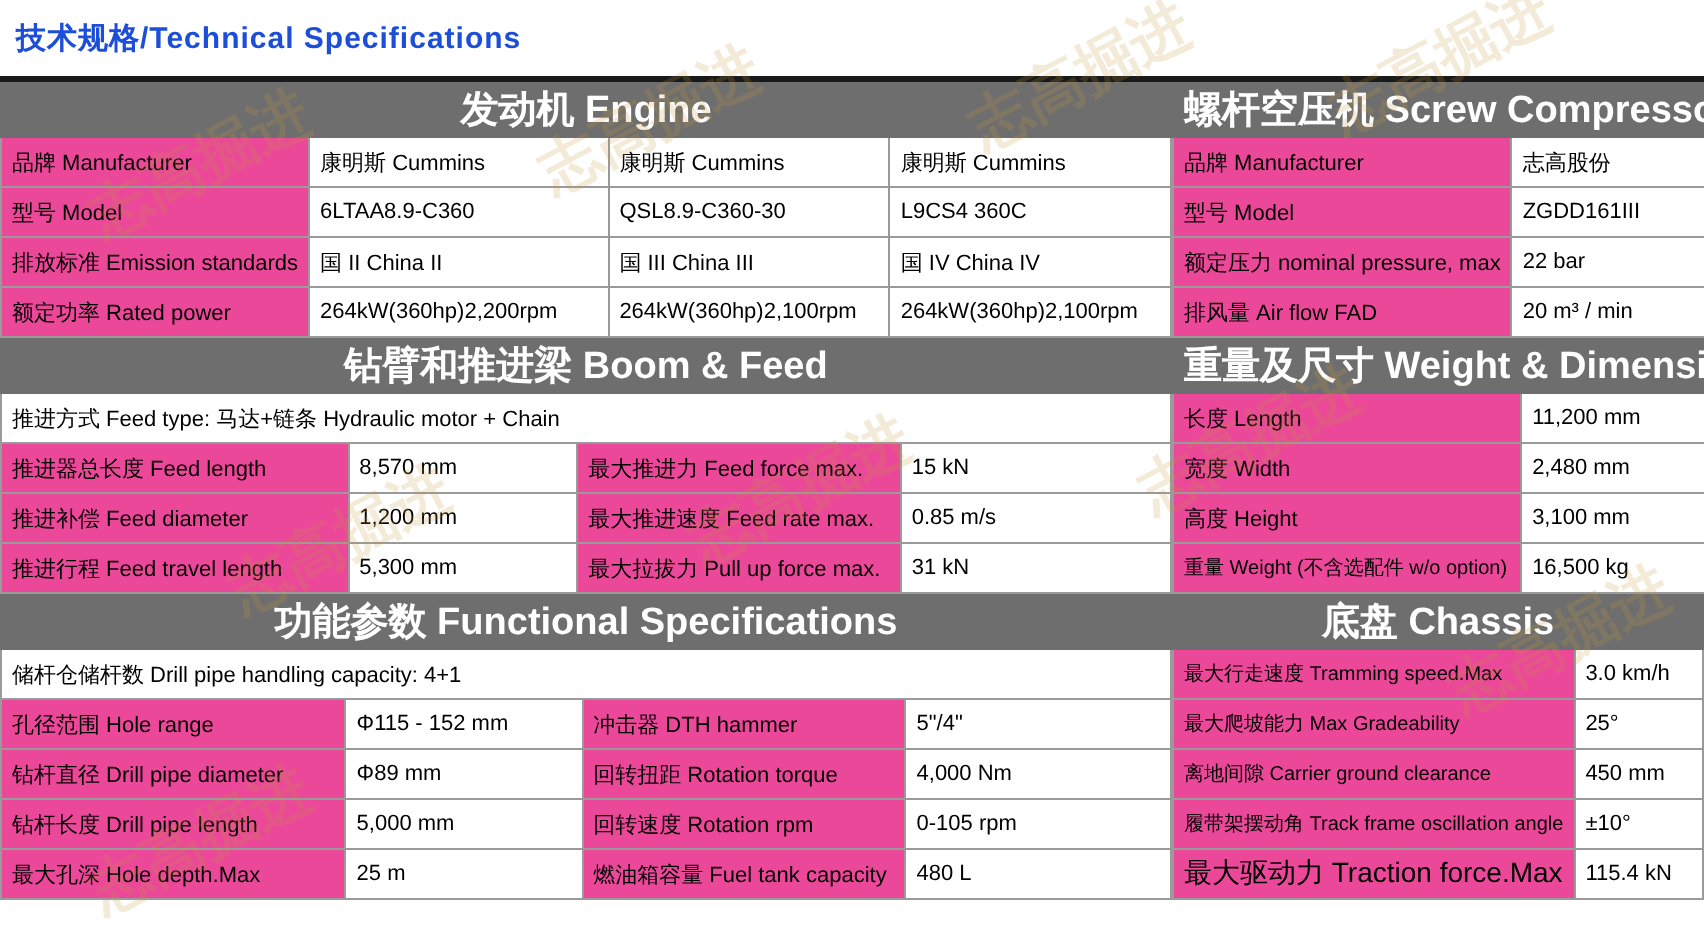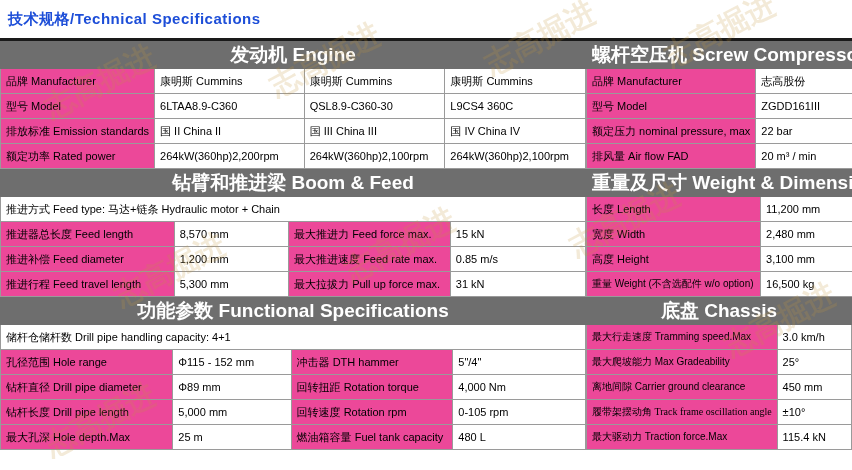--- a/index.html
+++ b/index.html
@@ -214,7 +214,7 @@
           <td class="r1">450 mm</td>
         </tr>
         <tr>
-          <td class="r2 lbl" style="font-size:10px;font-family:Liberation Serif, serif;">履带架摆动角 Track frame oscillation angle</td>
+          <td class="r2 lbl" style="font-size:10px;">履带架摆动角 Track frame oscillation angle</td>
           <td class="r1">±10°</td>
         </tr>
         <tr>

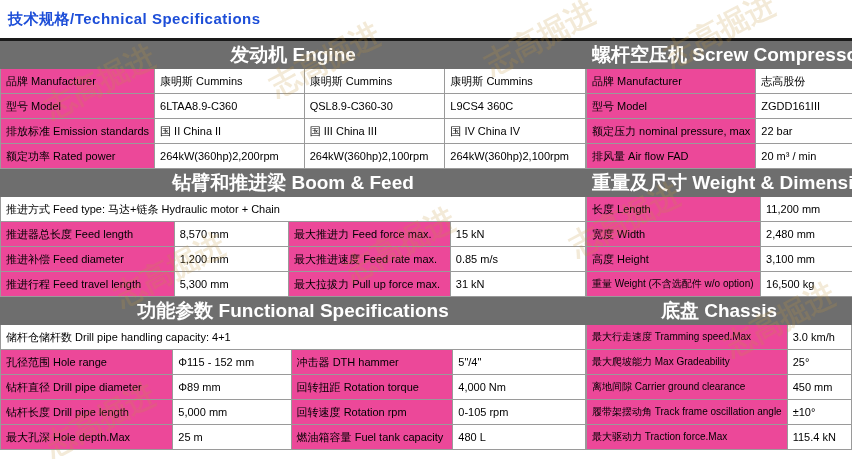--- a/index.html
+++ b/index.html
@@ -218,7 +218,7 @@
           <td class="r1">±10°</td>
         </tr>
         <tr>
-          <td class="r2 lbl" style="font-size:10px;">最大驱动力 Traction force.Max</td>
+          <td class="r2 lbl" style="font-size:14px;">最大驱动力 Traction force.Max</td>
           <td class="r1">115.4 kN</td>
         </tr>
       </tbody>

